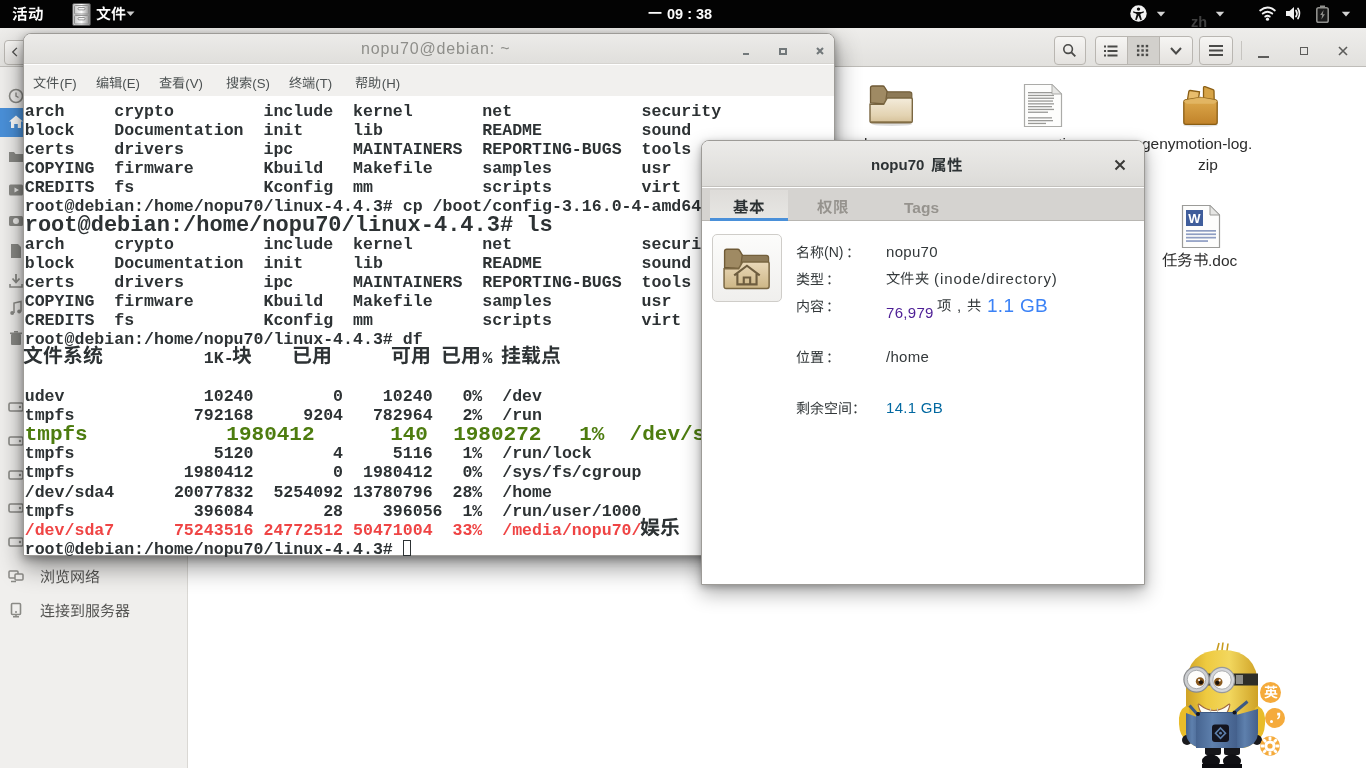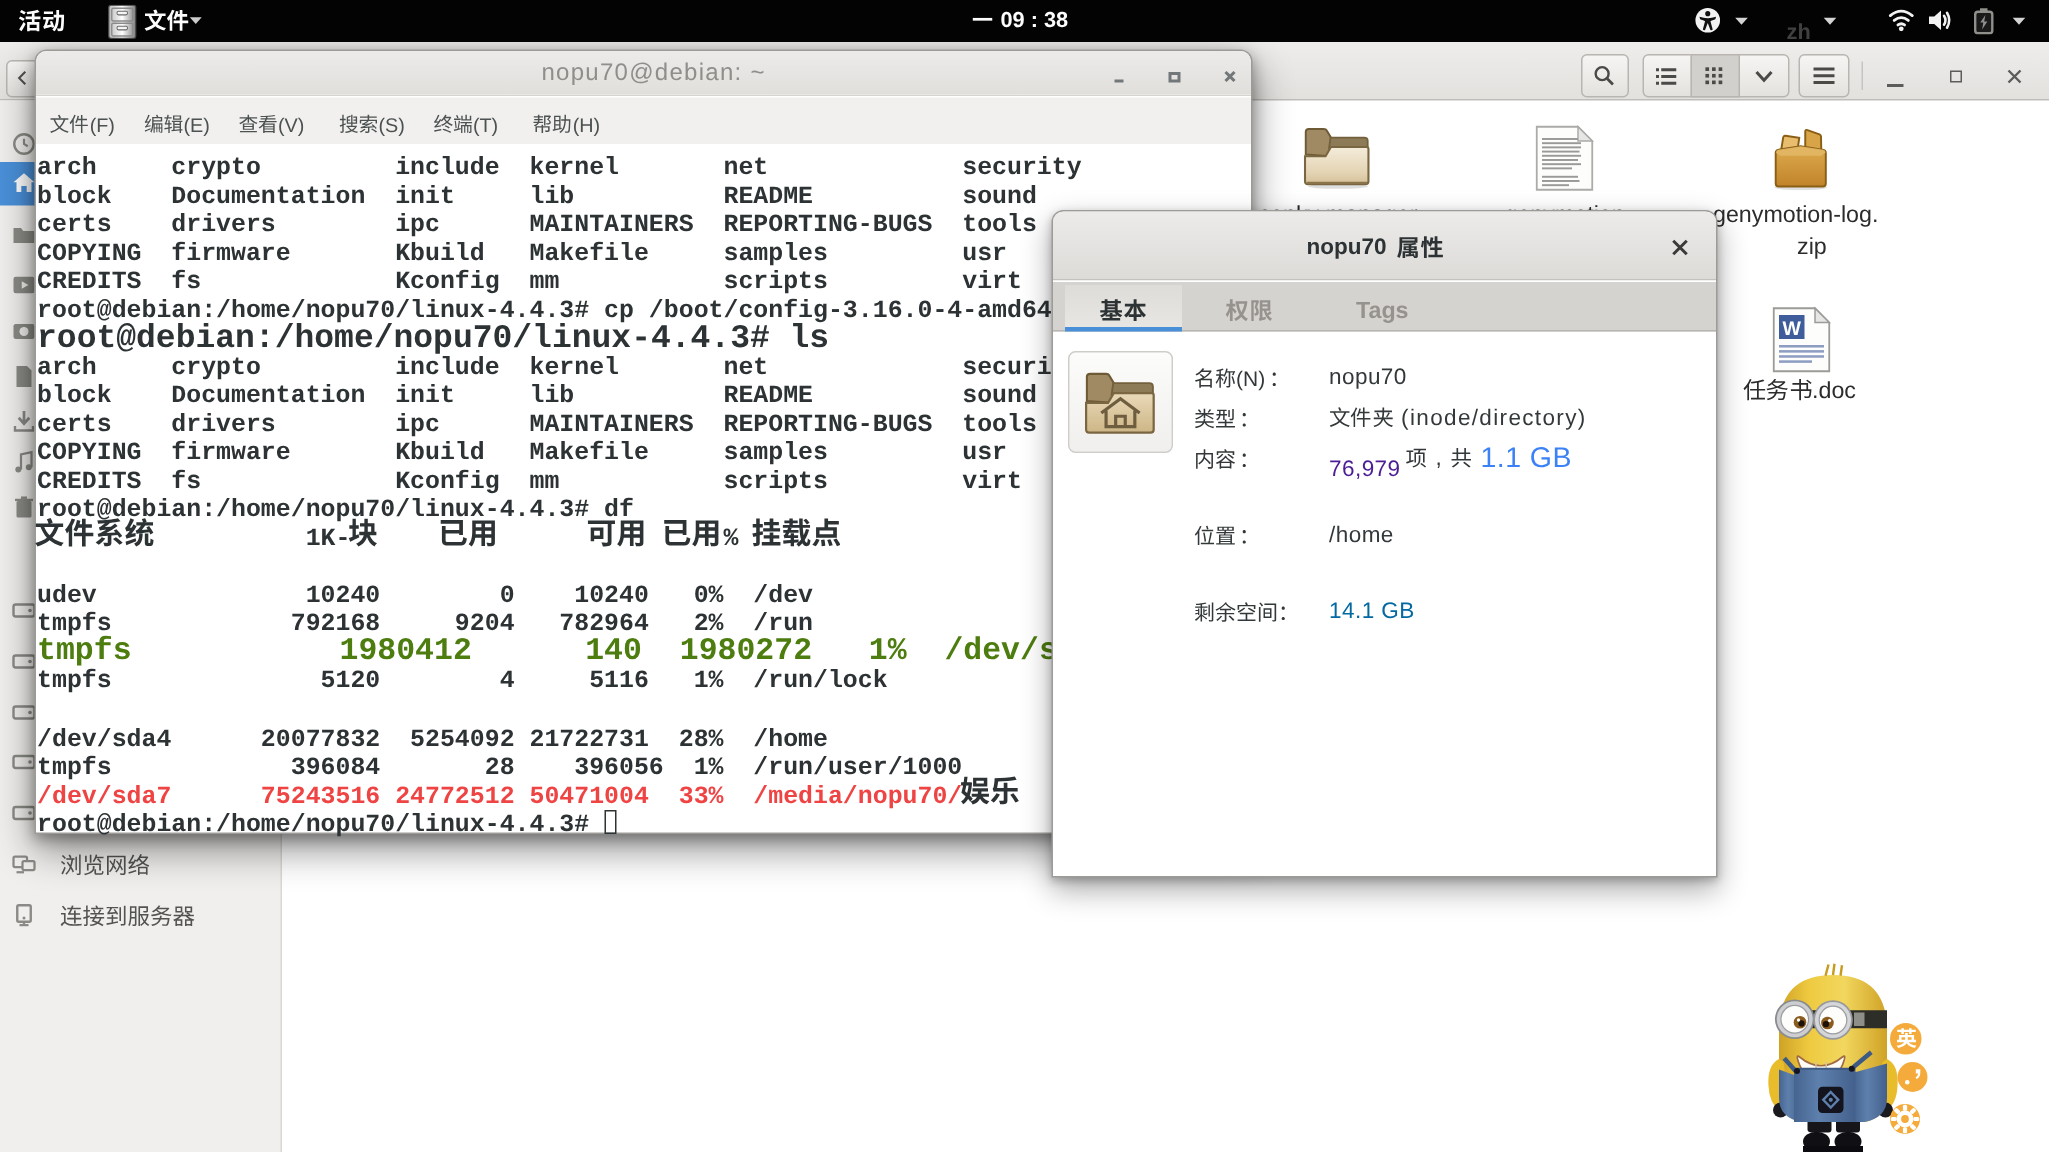--- a/index.html
+++ b/index.html
@@ -403,6 +403,7 @@
     <span class="t" style="left:24.7px;top:406.30px;font-family:'Liberation Mono',monospace;font-size:16.58px;font-weight:700;color:#2d3234;line-height:19.07px">tmpfs            792168     9204   782964   2%  /run</span>
     <span class="t" style="left:24.7px;top:425.35px;font-family:'Liberation Mono',monospace;font-size:21px;font-weight:700;color:#4d7c0f;line-height:19.07px">tmpfs           1980412      140  1980272   1%  /dev/shm</span>
     <span class="t" style="left:24.7px;top:444.40px;font-family:'Liberation Mono',monospace;font-size:16.58px;font-weight:700;color:#2d3234;line-height:19.07px">tmpfs              5120        4     5116   1%  /run/lock</span>
+    <span class="t" style="left:24.7px;top:463.45px;font-family:'Liberation Mono',monospace;font-size:16.58px;font-weight:700;color:#2d3234;line-height:19.07px">tmpfs           1980412        0  1980412   0%  /sys/fs/cgroup</span>
     <span class="t" style="left:24.7px;top:482.50px;font-family:'Liberation Mono',monospace;font-size:16.58px;font-weight:700;color:#2d3234;line-height:19.07px">/dev/sda4      20077832  5254092 21722731  28%  /home</span>
     <span class="t" style="left:24.7px;top:501.55px;font-family:'Liberation Mono',monospace;font-size:16.58px;font-weight:700;color:#2d3234;line-height:19.07px">tmpfs            396084       28    396056  1%  /run/user/1000</span>
     <span class="t" style="left:24.7px;top:520.60px;font-family:'Liberation Mono',monospace;font-size:16.58px;font-weight:700;color:#ef4444;line-height:19.07px">/dev/sda7      75243516 24772512 50471004  33%  /media/nopu70/</span>

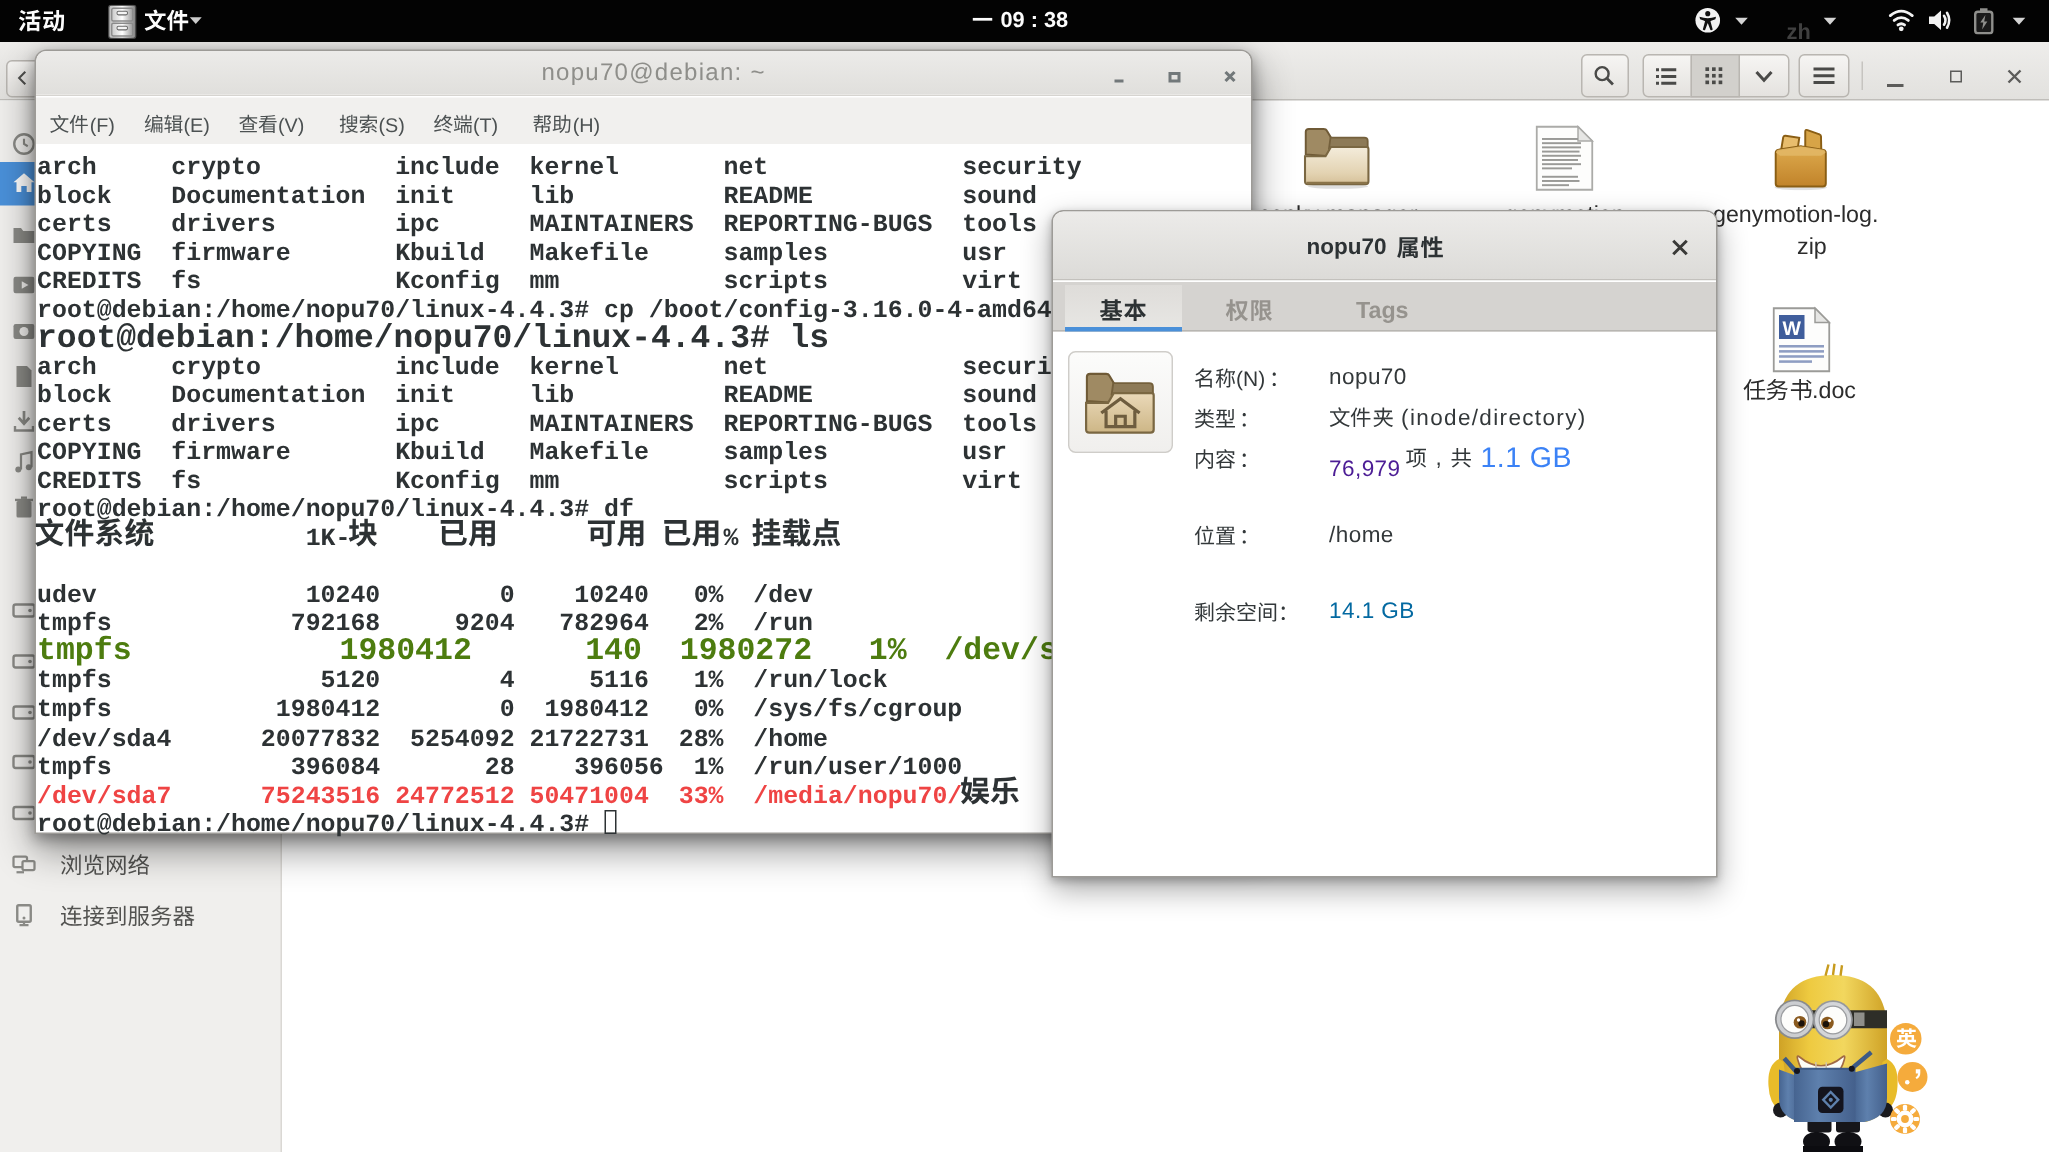--- a/index.html
+++ b/index.html
@@ -404,7 +404,7 @@
     <span class="t" style="left:24.7px;top:425.35px;font-family:'Liberation Mono',monospace;font-size:21px;font-weight:700;color:#4d7c0f;line-height:19.07px">tmpfs           1980412      140  1980272   1%  /dev/shm</span>
     <span class="t" style="left:24.7px;top:444.40px;font-family:'Liberation Mono',monospace;font-size:16.58px;font-weight:700;color:#2d3234;line-height:19.07px">tmpfs              5120        4     5116   1%  /run/lock</span>
     <span class="t" style="left:24.7px;top:463.45px;font-family:'Liberation Mono',monospace;font-size:16.58px;font-weight:700;color:#2d3234;line-height:19.07px">tmpfs           1980412        0  1980412   0%  /sys/fs/cgroup</span>
-    <span class="t" style="left:24.7px;top:482.50px;font-family:'Liberation Mono',monospace;font-size:16.58px;font-weight:700;color:#2d3234;line-height:19.07px">/dev/sda4      20077832  5254092 21722731  28%  /home</span>
+    <span class="t" style="left:24.7px;top:482.50px;font-family:'Liberation Mono',monospace;font-size:16.58px;font-weight:700;color:#2d3234;line-height:19.07px">/dev/sda4      20077832  5254092 13780796  28%  /home</span>
     <span class="t" style="left:24.7px;top:501.55px;font-family:'Liberation Mono',monospace;font-size:16.58px;font-weight:700;color:#2d3234;line-height:19.07px">tmpfs            396084       28    396056  1%  /run/user/1000</span>
     <span class="t" style="left:24.7px;top:520.60px;font-family:'Liberation Mono',monospace;font-size:16.58px;font-weight:700;color:#ef4444;line-height:19.07px">/dev/sda7      75243516 24772512 50471004  33%  /media/nopu70/</span>
     <svg class="g" style="left:640.1px;top:516.9px;width:19.9px;height:19.9px;color:#2d3234" viewBox="0 0 1000 1000">

